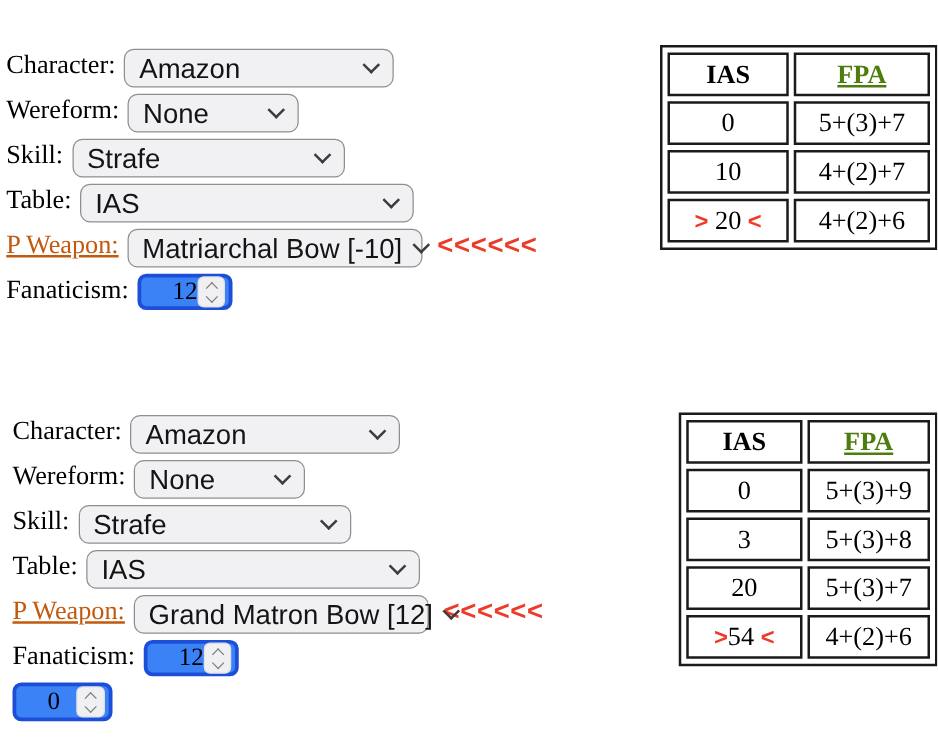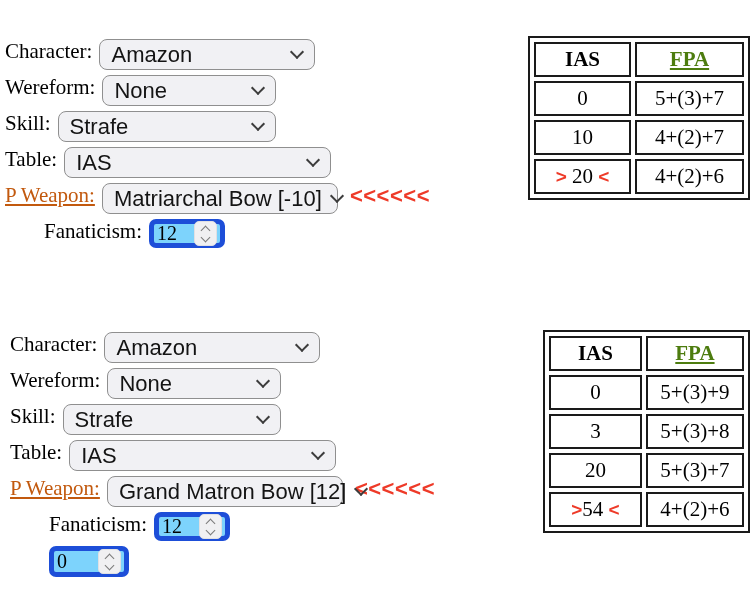--- a/index.html
+++ b/index.html
@@ -20,7 +20,7 @@
        box-sizing:border-box;background:#f1f1f4;border:1px solid #8f8f8f;border-radius:8px;
        padding:0 12px 0 11px;font-family:"Liberation Sans",sans-serif;font-size:22px;
        color:#141414;cursor:default;}
-  .w216{width:216px}.w145{width:174px}.w218{width:218px}.w267{width:267px}.w296{width:236px}
+  .w216{width:216px}.w145{width:137px}.w218{width:218px}.w267{width:267px}.w296{width:236px}
   .chev{width:8px;height:8px;border-right:2px solid #3c3c3c;border-bottom:2px solid #3c3c3c;
         transform:rotate(45deg);margin-top:-5px;margin-left:10px;flex:0 0 auto;}
 

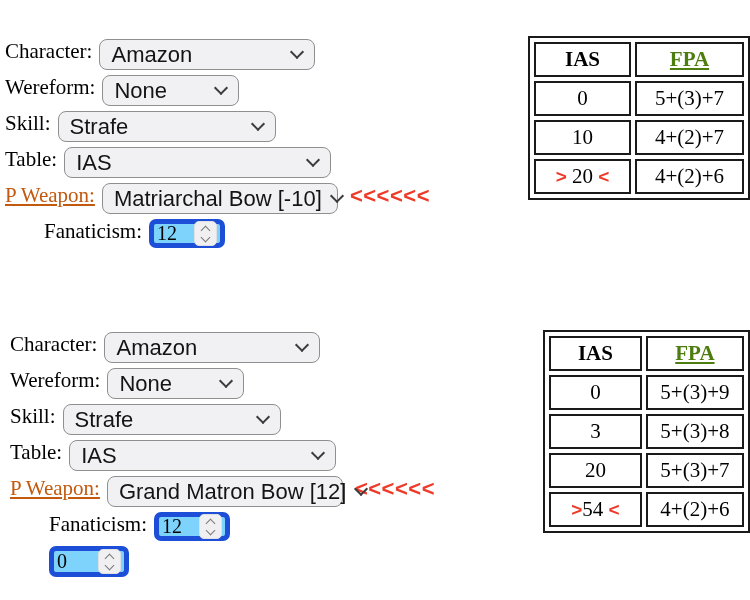--- a/index.html
+++ b/index.html
@@ -12,7 +12,7 @@
   #s2{left:10px;top:332px;}
 
   .row{display:flex;align-items:flex-start;height:31px;margin-bottom:5px;white-space:nowrap;}
-  .row.num{height:29px;margin-left:39px;}
+  .row.num{height:29px;}
   .lbl{font-size:21px;color:#000000;margin-right:7px;}
   .lnk{color:#c2590e;text-decoration:underline;cursor:pointer;}
 

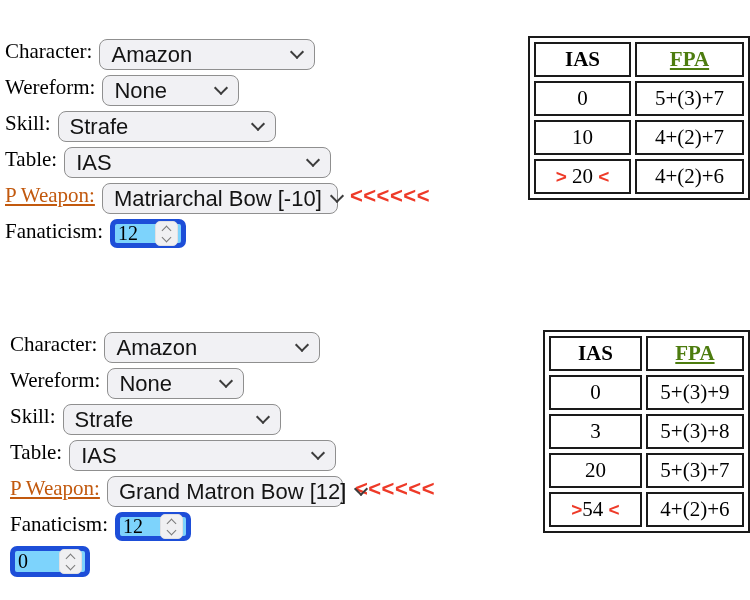--- a/index.html
+++ b/index.html
@@ -25,8 +25,8 @@
         transform:rotate(45deg);margin-top:-5px;margin-left:10px;flex:0 0 auto;}
 
   .numbox{display:inline-flex;align-items:center;justify-content:space-between;
-          box-sizing:border-box;background:#7dd3fc;border:5px solid #1d4ed8;border-radius:7px;
-          height:29px;padding:0 3px 0 3px;font-size:20px;color:#000;}
+          box-sizing:border-box;background:#3b82f6;border:3px solid #1d4ed8;border-radius:7px;
+          height:29px;padding:0 3px 0 25px;font-size:20px;color:#000;}
   .nw76{width:76px}.nw80{width:80px;height:31px;}
   .spin{width:21px;height:23px;background:#f0f0f2;border:1px solid #e0e0e3;border-radius:5px;
         display:flex;flex-direction:column;align-items:center;justify-content:center;cursor:pointer;}

